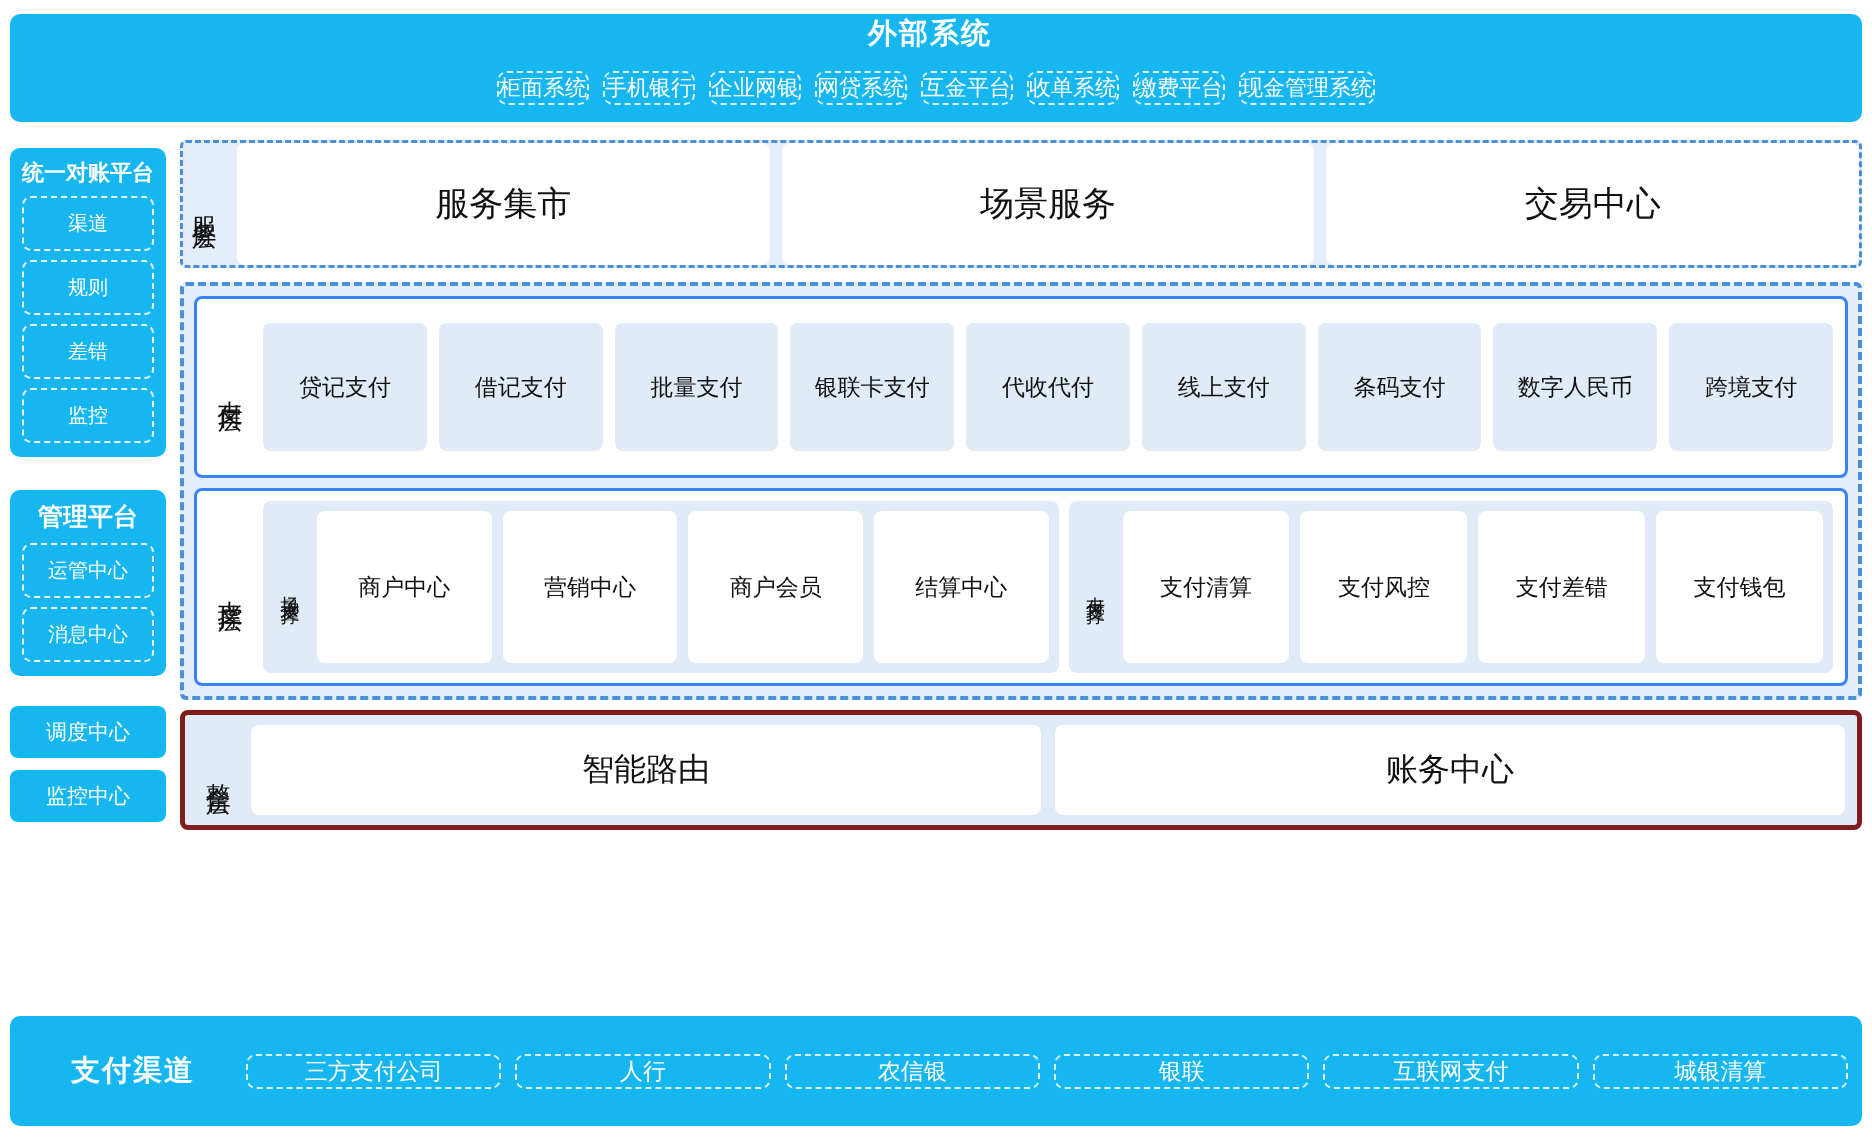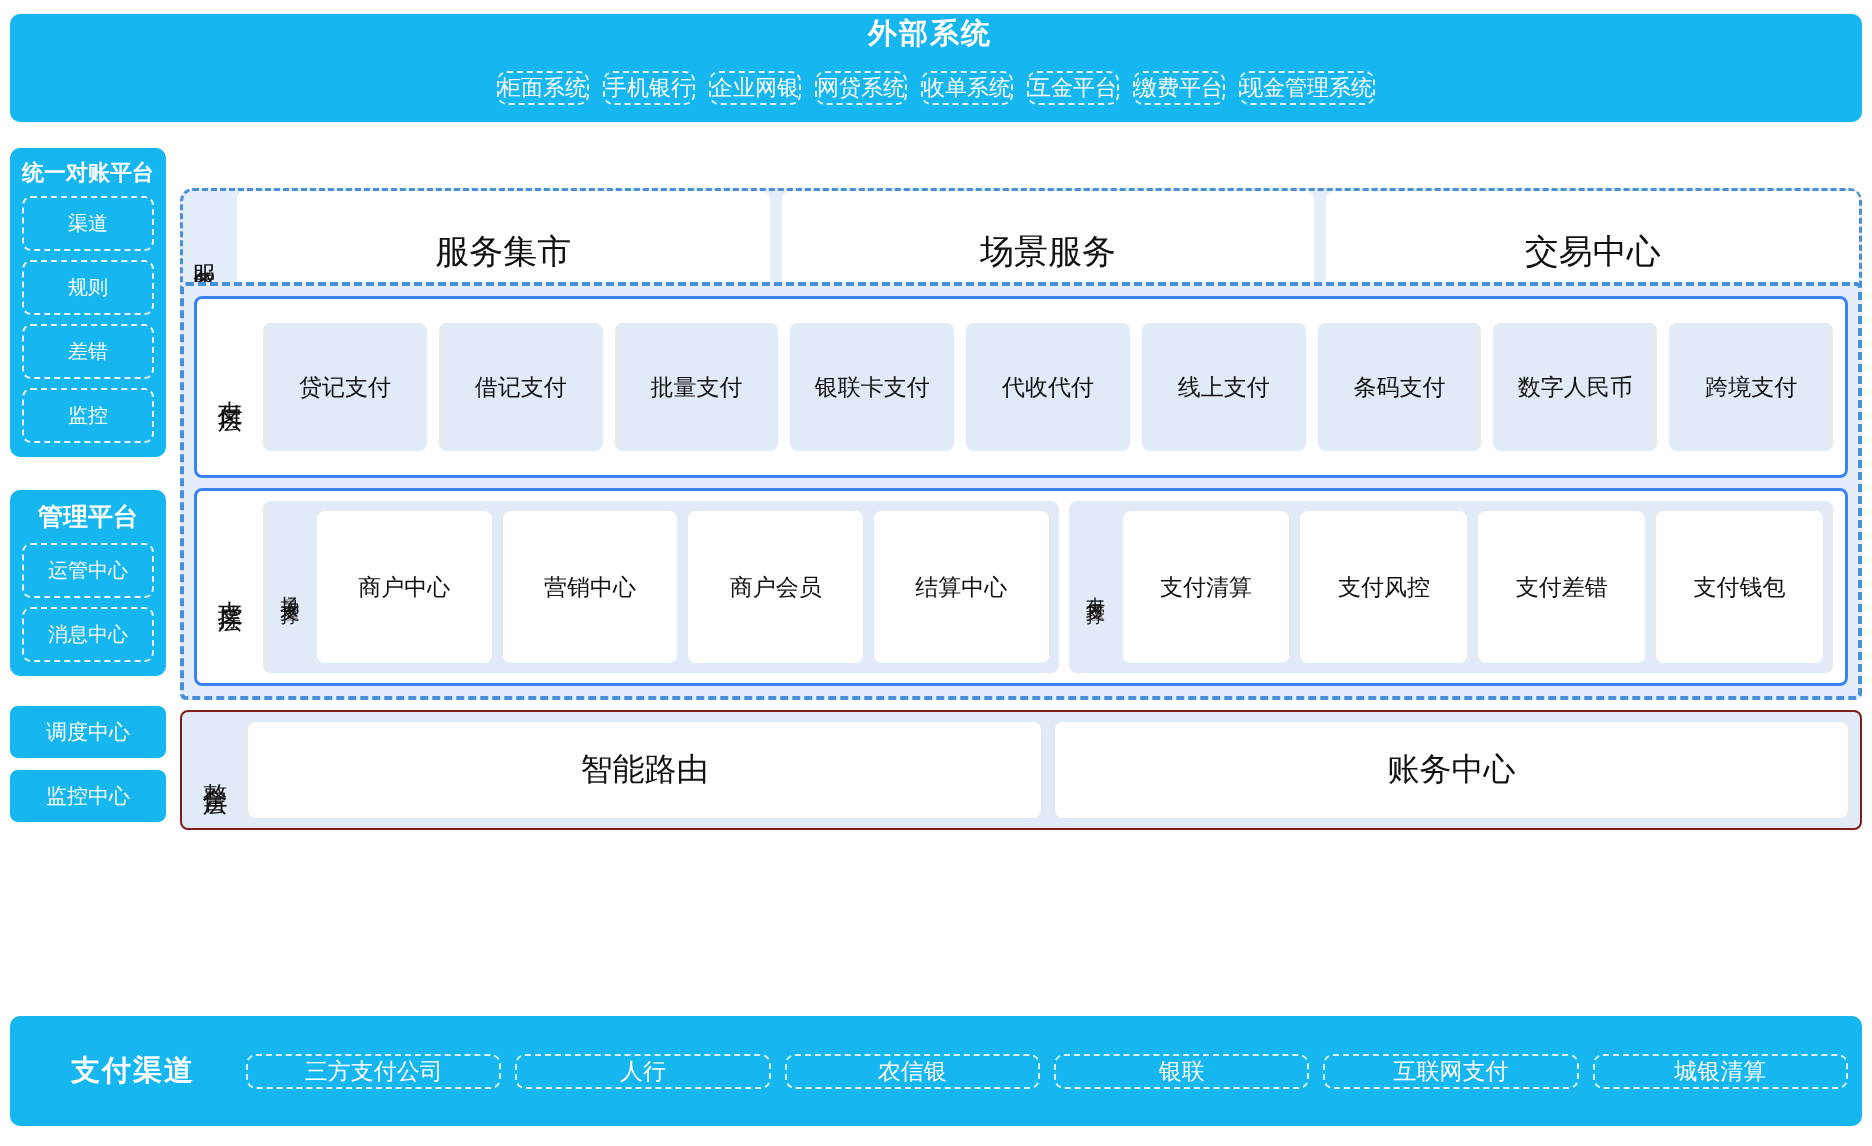--- a/index.html
+++ b/index.html
@@ -270,8 +270,8 @@
       <div class="dash-chip">手机银行</div>
       <div class="dash-chip">企业网银</div>
       <div class="dash-chip">网贷系统</div>
+      <div class="dash-chip">互金平台</div>
       <div class="dash-chip">收单系统</div>
-      <div class="dash-chip">互金平台</div>
       <div class="dash-chip">缴费平台</div>
       <div class="dash-chip">现金管理系统</div>
     </div>

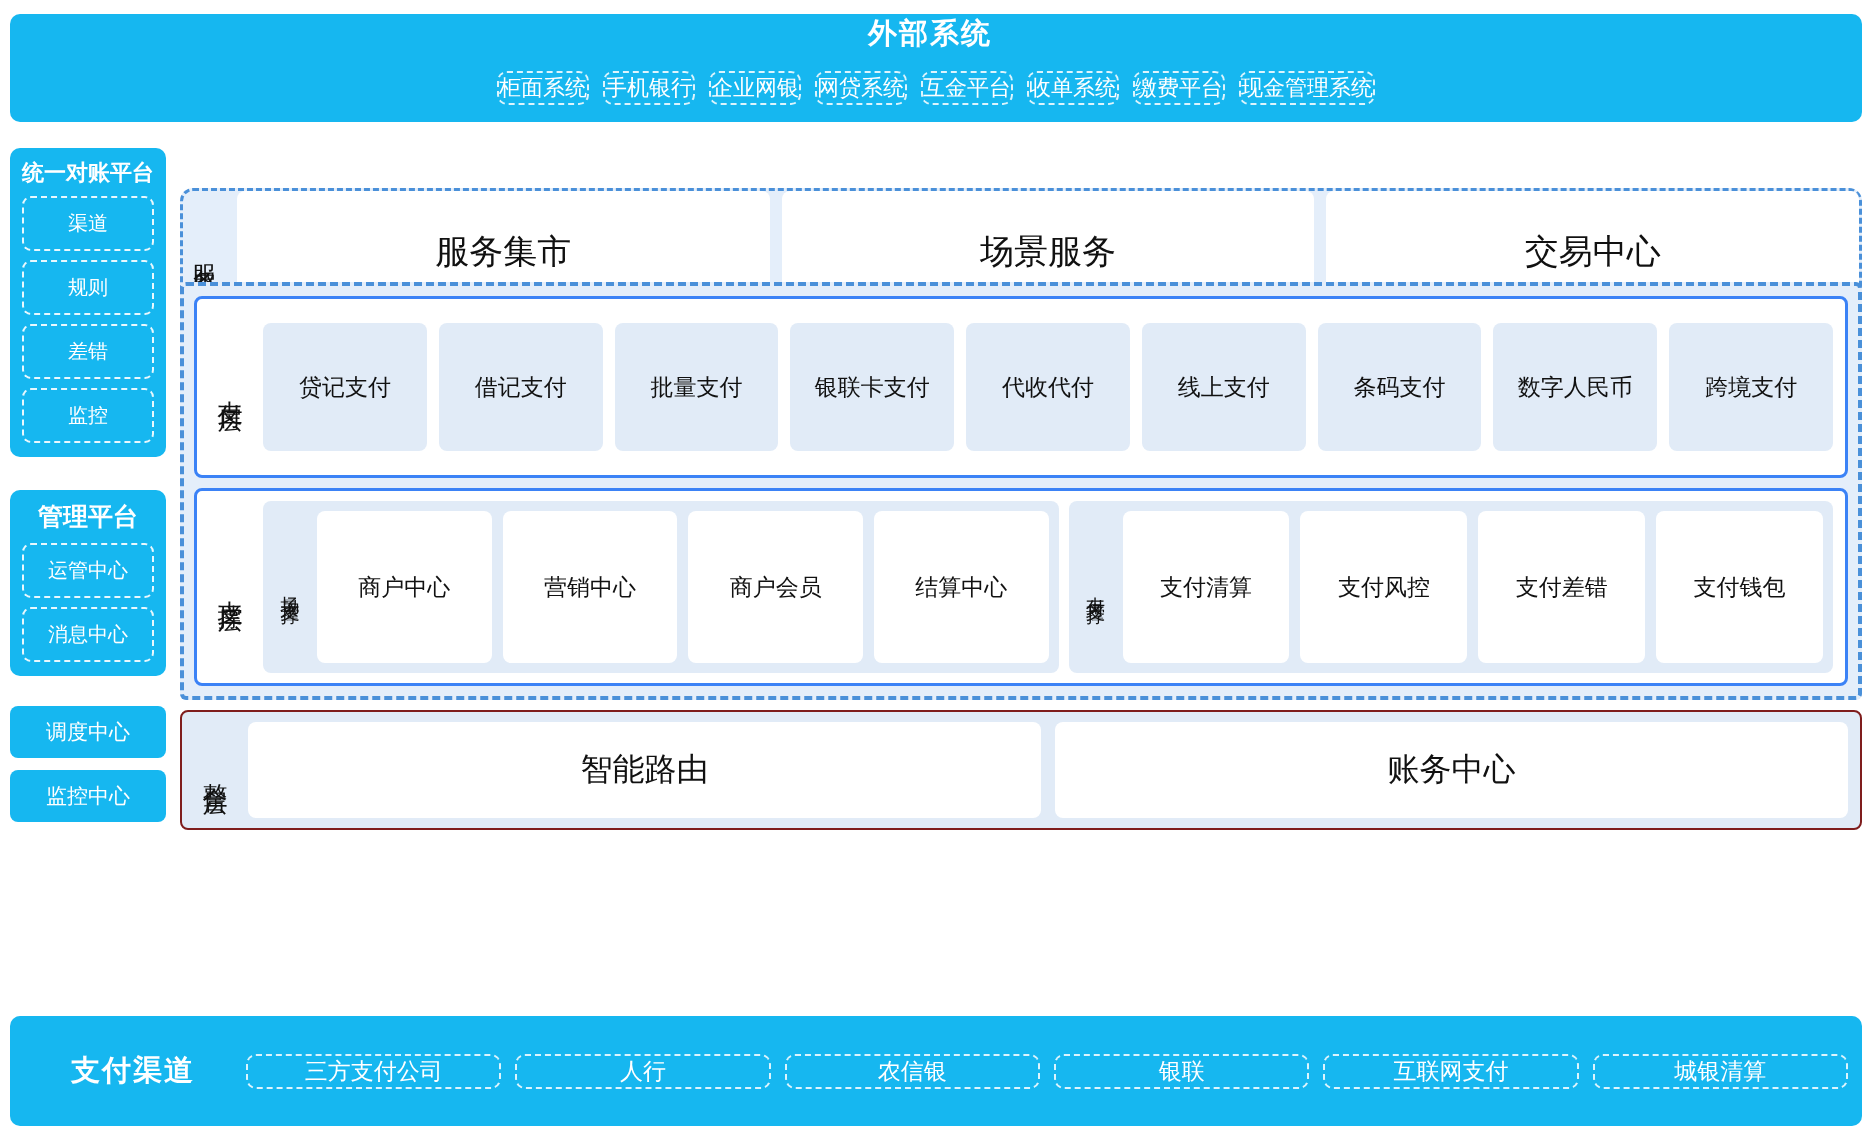--- a/index.html
+++ b/index.html
@@ -127,9 +127,8 @@
 
   .dash-wrap {
     border: 3px dashed #4a90d9;
-    border-radius: 13px;
+    border-radius: 6px;
     background: #e4eefa;
-    margin-top: 48px;
   }
 
   .layer-row {

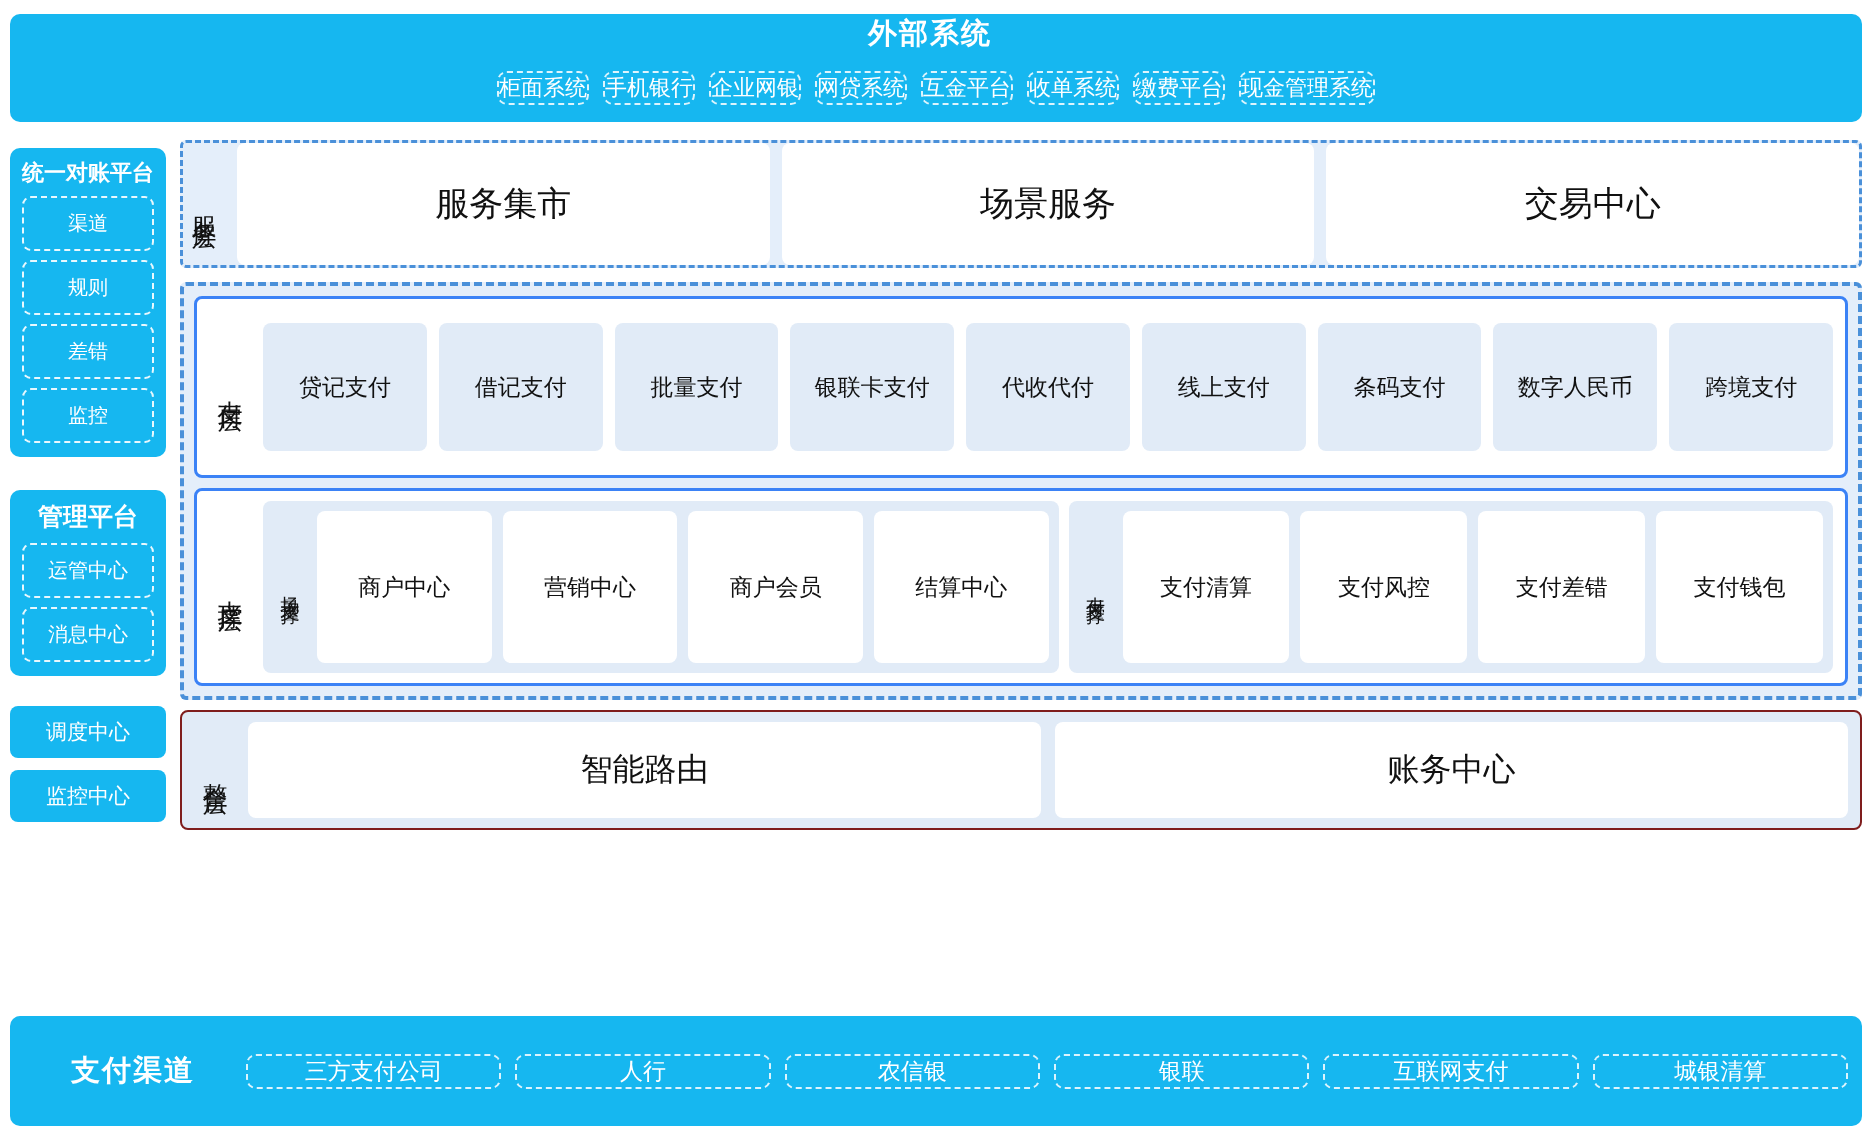--- a/index.html
+++ b/index.html
@@ -248,7 +248,7 @@
   
   #integration-layer {
     position: absolute; left: 0; right: 0; top: 570px; height: 120px;
-    border: 2px solid #7f1d1d;
+    border: 5px solid #7f1d1d;
     border-radius: 8px;
     background: #e1ebf7;
     padding: 10px 12px;

